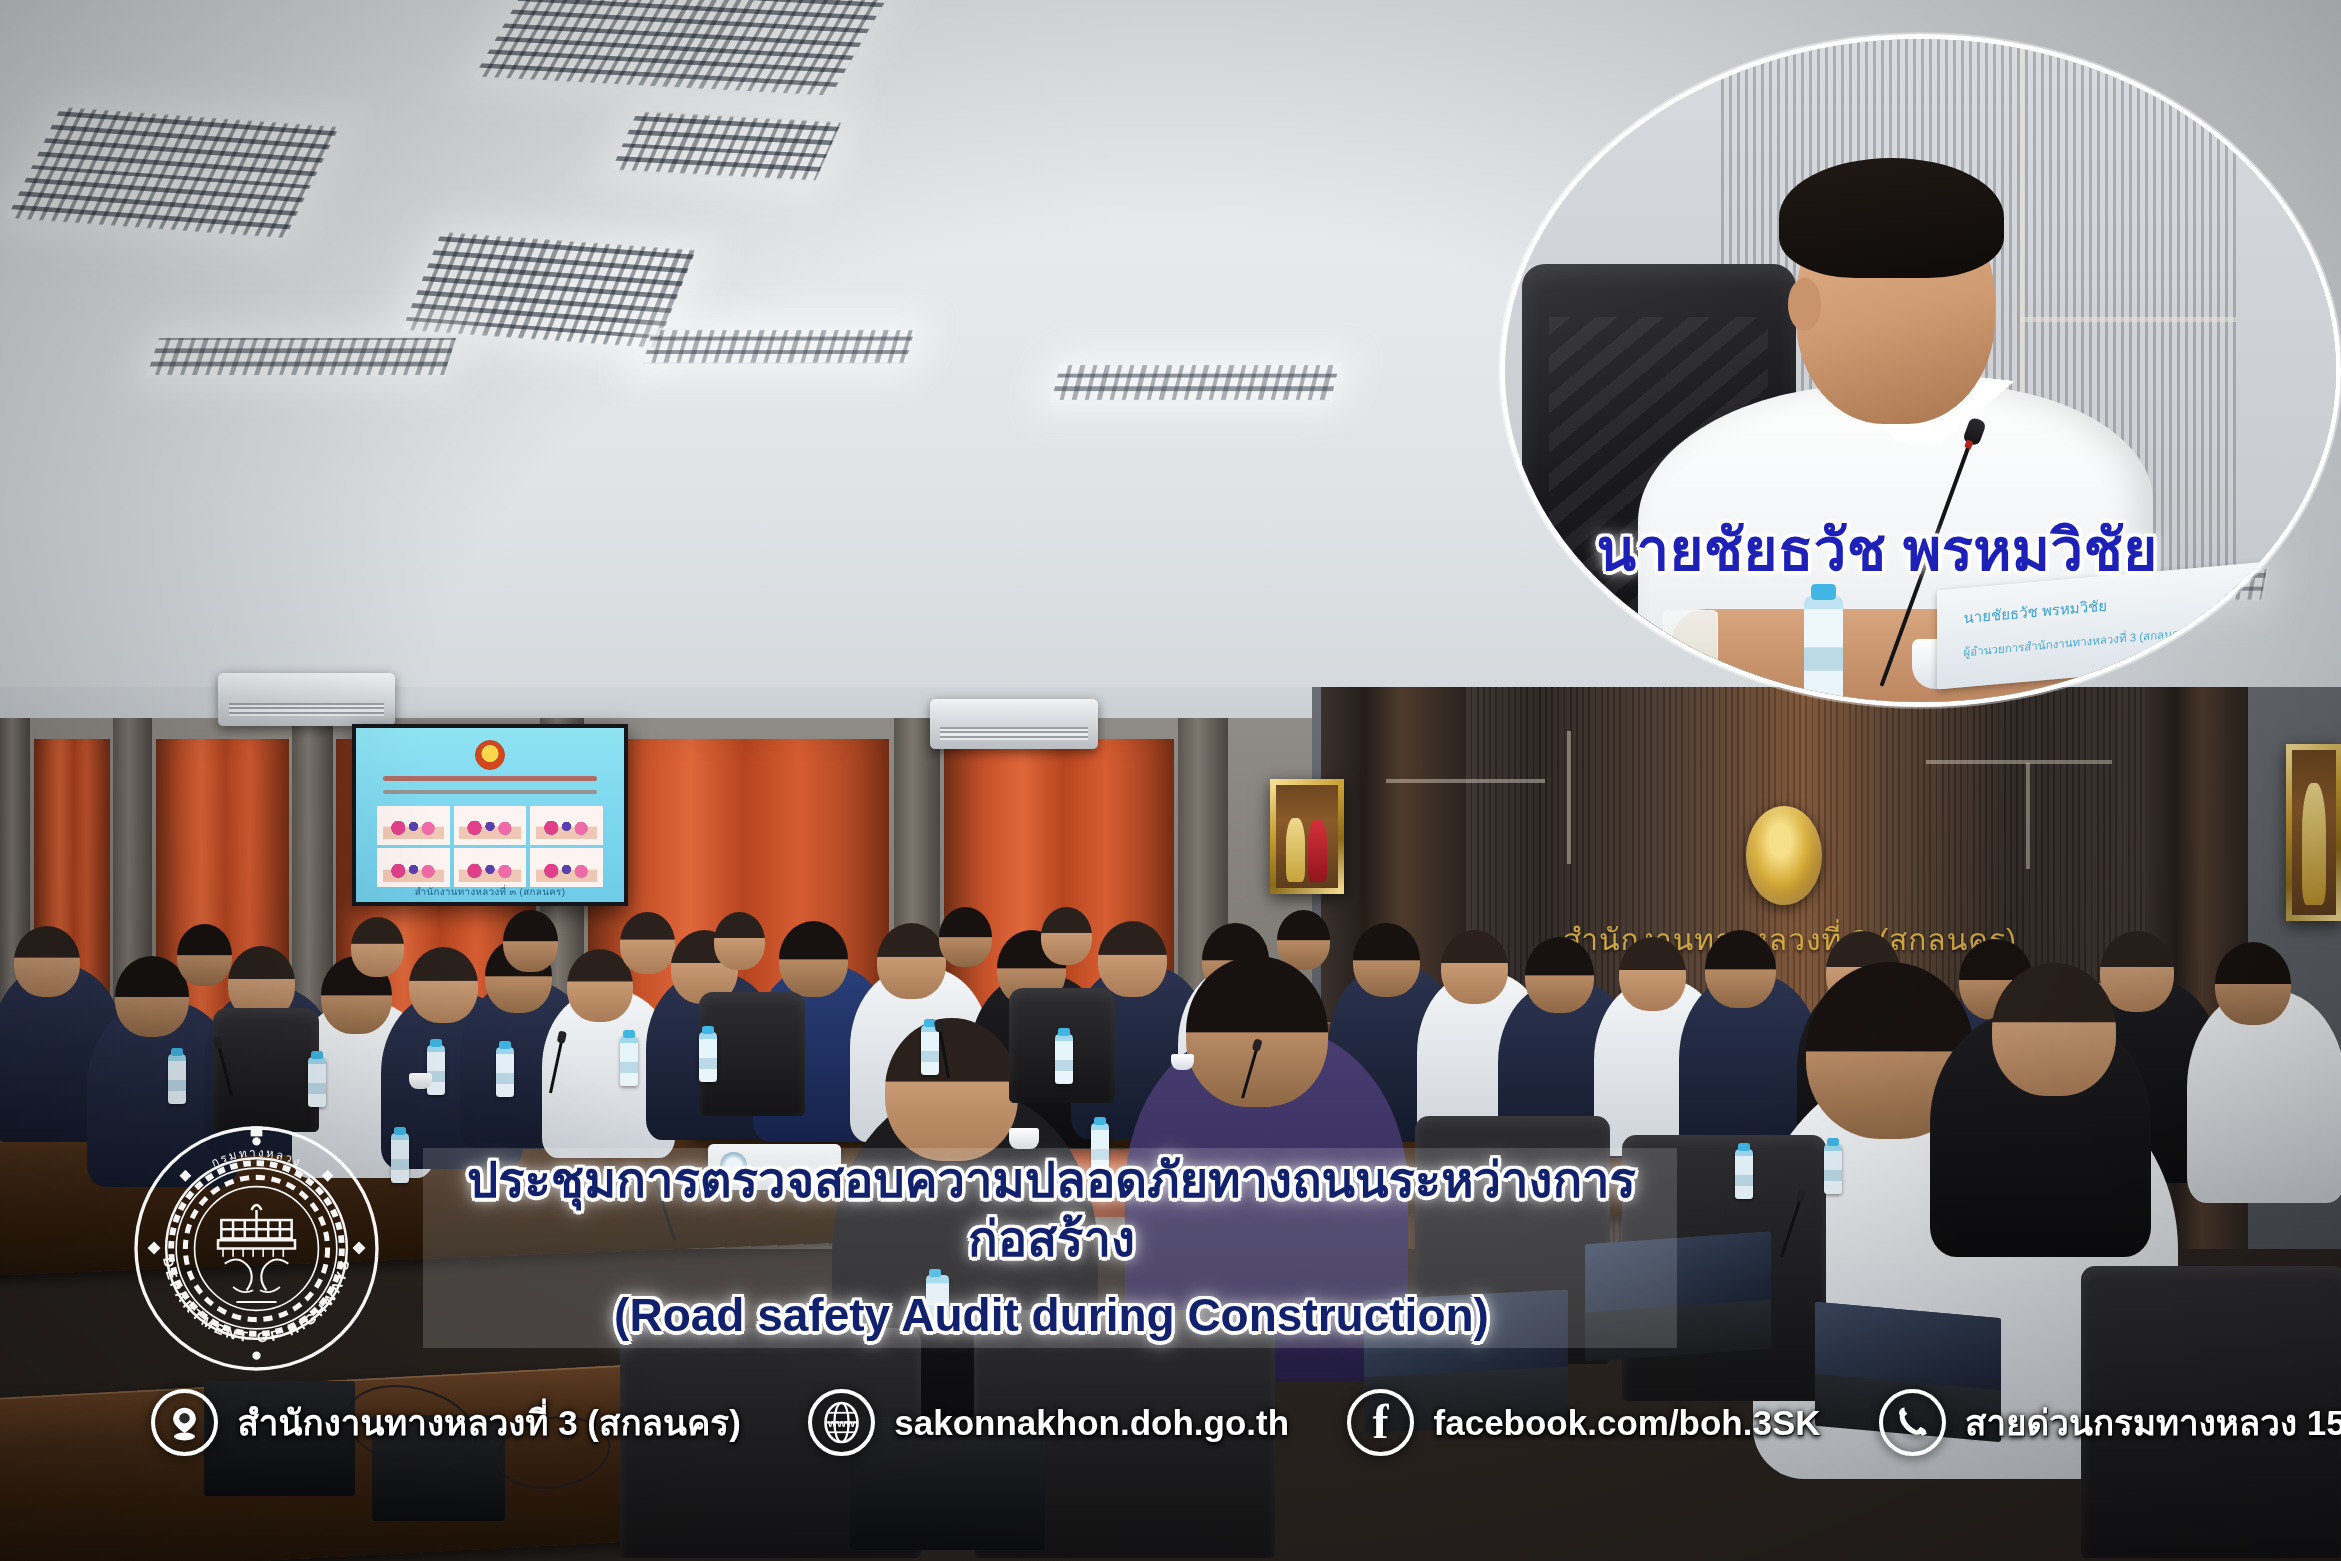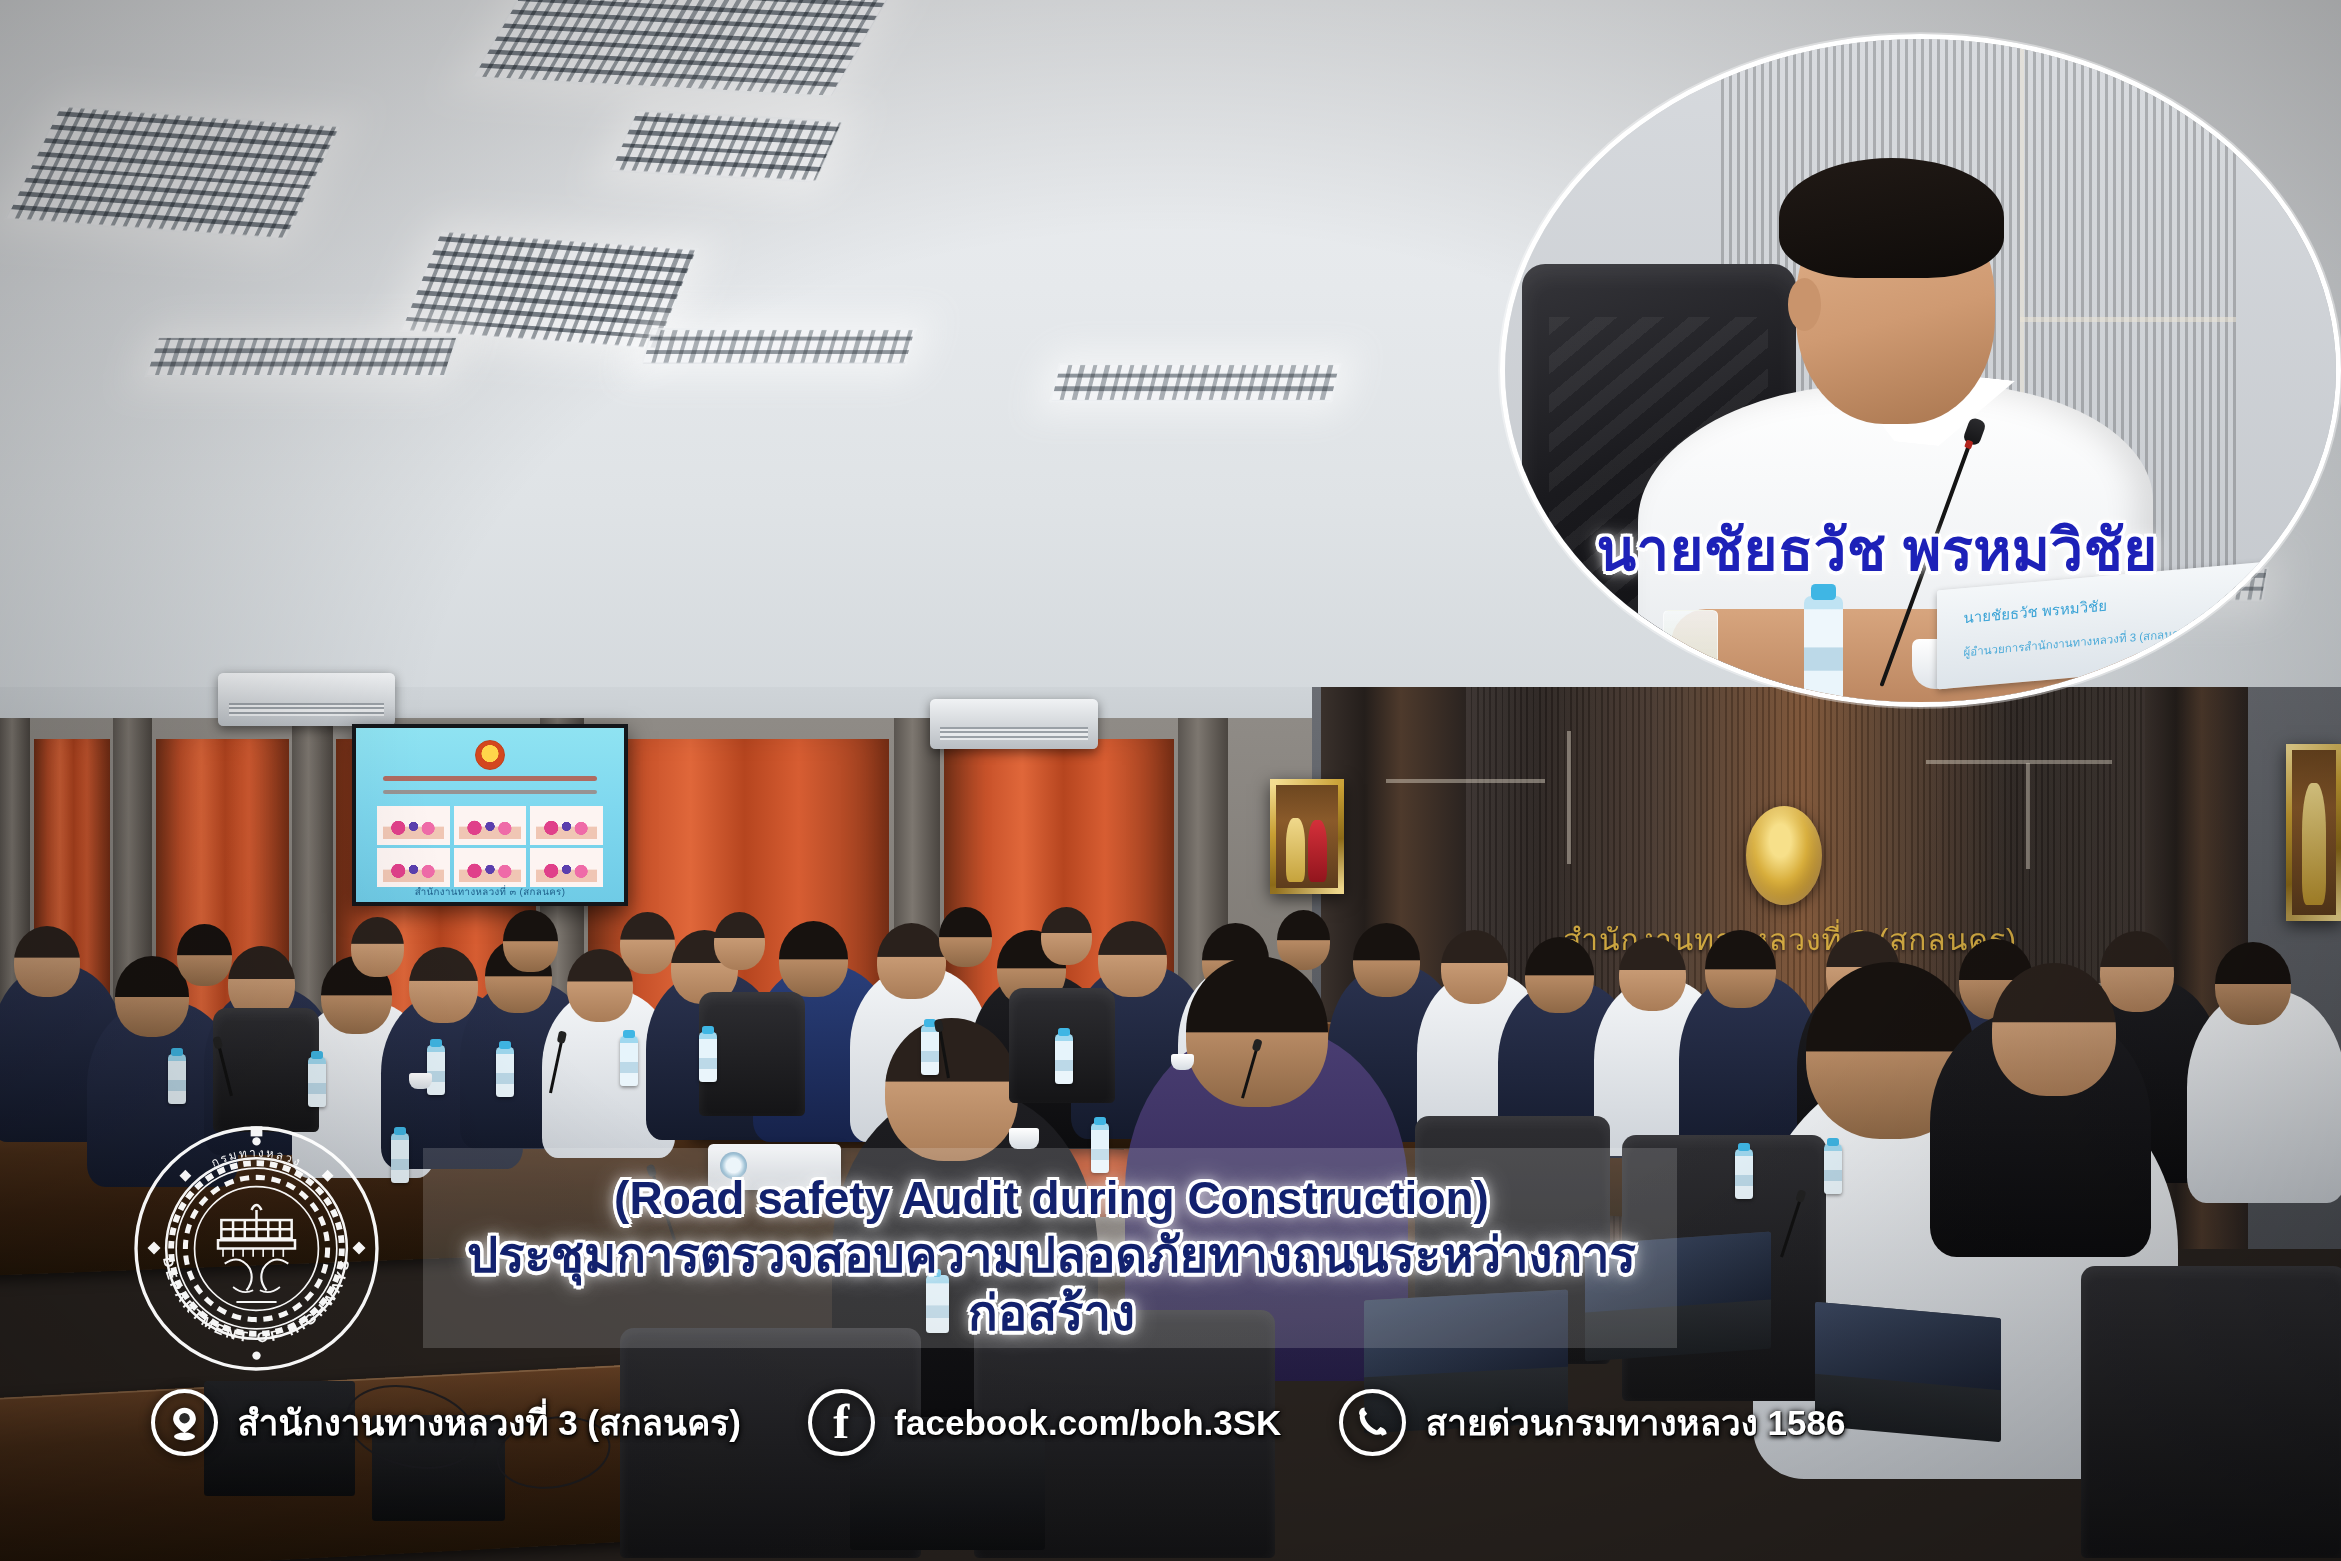--- a/index.html
+++ b/index.html
@@ -704,8 +704,8 @@
 
   <div class="title-banner"></div>
   <div class="title-text">
+    <div class="title-line title-th">ประชุมการตรวจสอบความปลอดภัยทางถนนระหว่างการก่อสร้าง</div>
     <div class="title-line title-en">(Road safety Audit during Construction)</div>
-    <div class="title-line title-th">ประชุมการตรวจสอบความปลอดภัยทางถนนระหว่างการก่อสร้าง</div>
   </div>
 
   <div class="contact-bar">

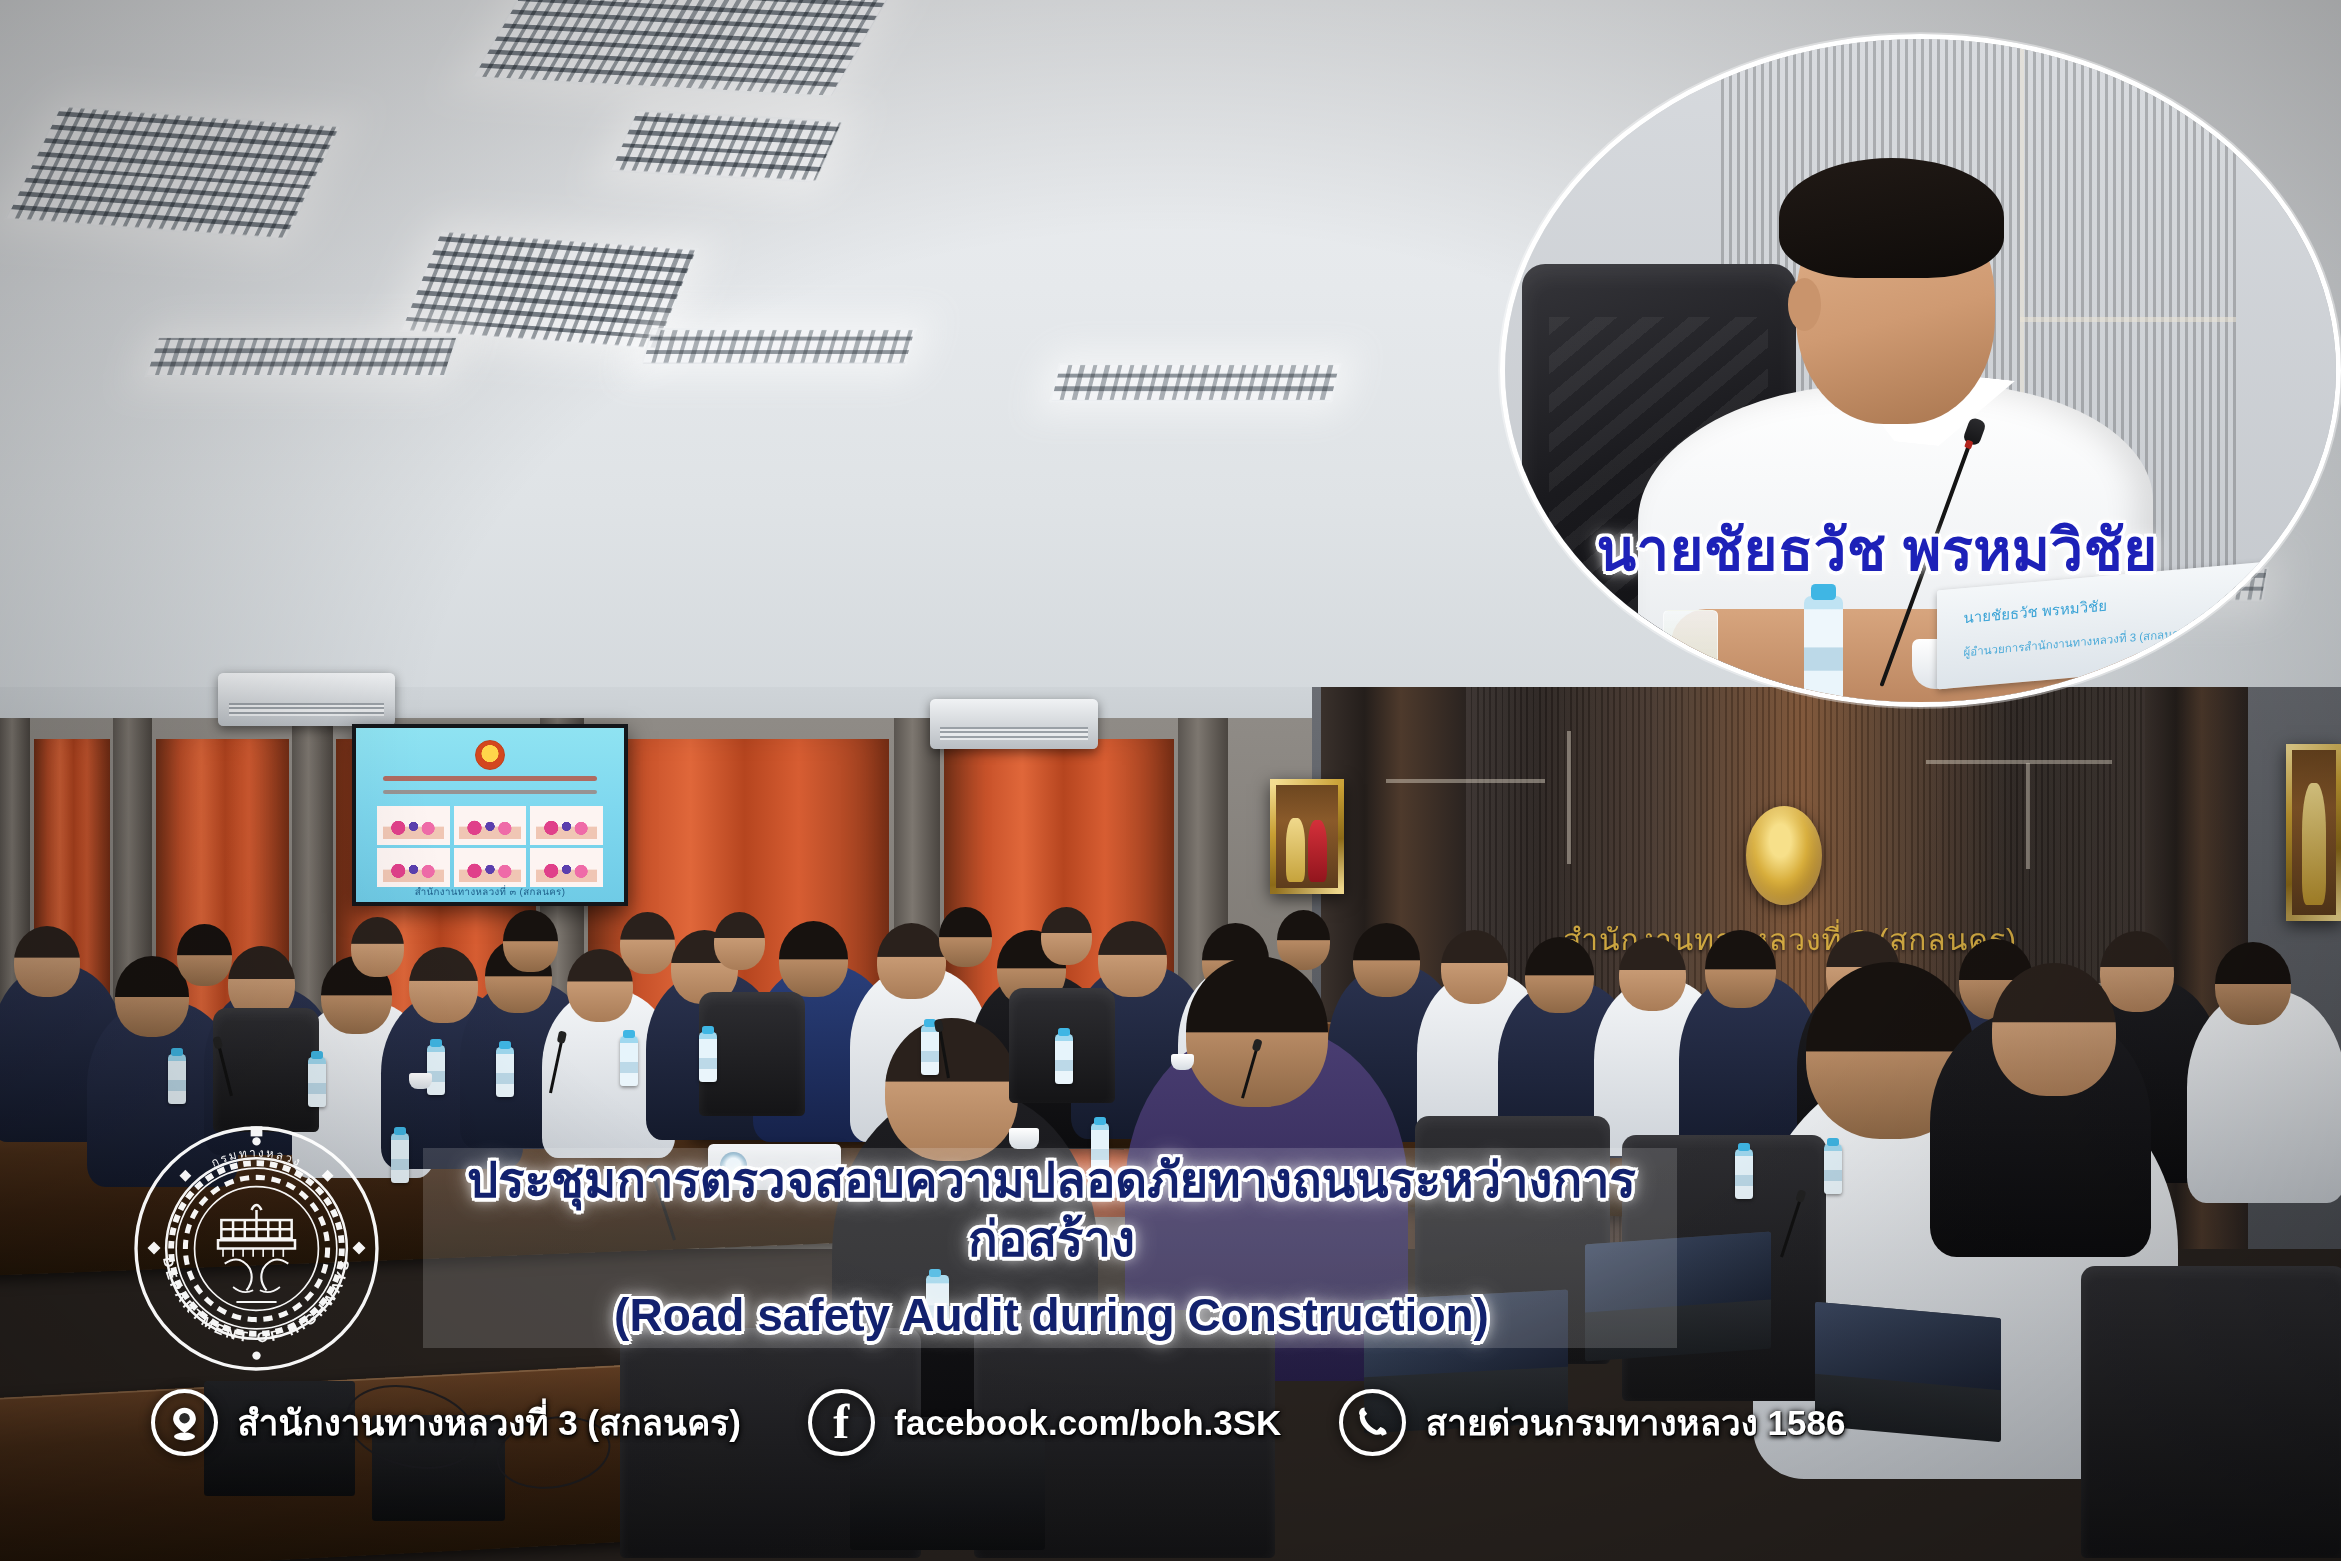--- a/index.html
+++ b/index.html
@@ -721,6 +721,19 @@
       <span class="c-label">สำนักงานทางหลวงที่ 3 (สกลนคร)</span>
     </div>
 
+    <div class="contact-item ci-gap2">
+      <div class="c-icon">
+        <svg width="39" height="43" viewBox="0 0 44 48">
+          <ellipse cx="22" cy="24" rx="18" ry="22" fill="none" stroke="#fff" stroke-width="3"></ellipse>
+          <ellipse cx="22" cy="24" rx="8" ry="22" fill="none" stroke="#fff" stroke-width="2.5"></ellipse>
+          <line x1="4" y1="24" x2="40" y2="24" stroke="#fff" stroke-width="2.5"></line>
+          <line x1="7" y1="13" x2="37" y2="13" stroke="#fff" stroke-width="2"></line>
+          <line x1="7" y1="35" x2="37" y2="35" stroke="#fff" stroke-width="2"></line>
+          <text x="22" y="29" font-size="11" fill="#fff" text-anchor="middle" font-family="'Liberation Sans',sans-serif" font-weight="bold">WWW</text>
+        </svg>
+      </div>
+      <span class="c-label">sakonnakhon.doh.go.th</span>
+    </div>
 
     <div class="contact-item ci-gap3">
       <div class="c-icon">

